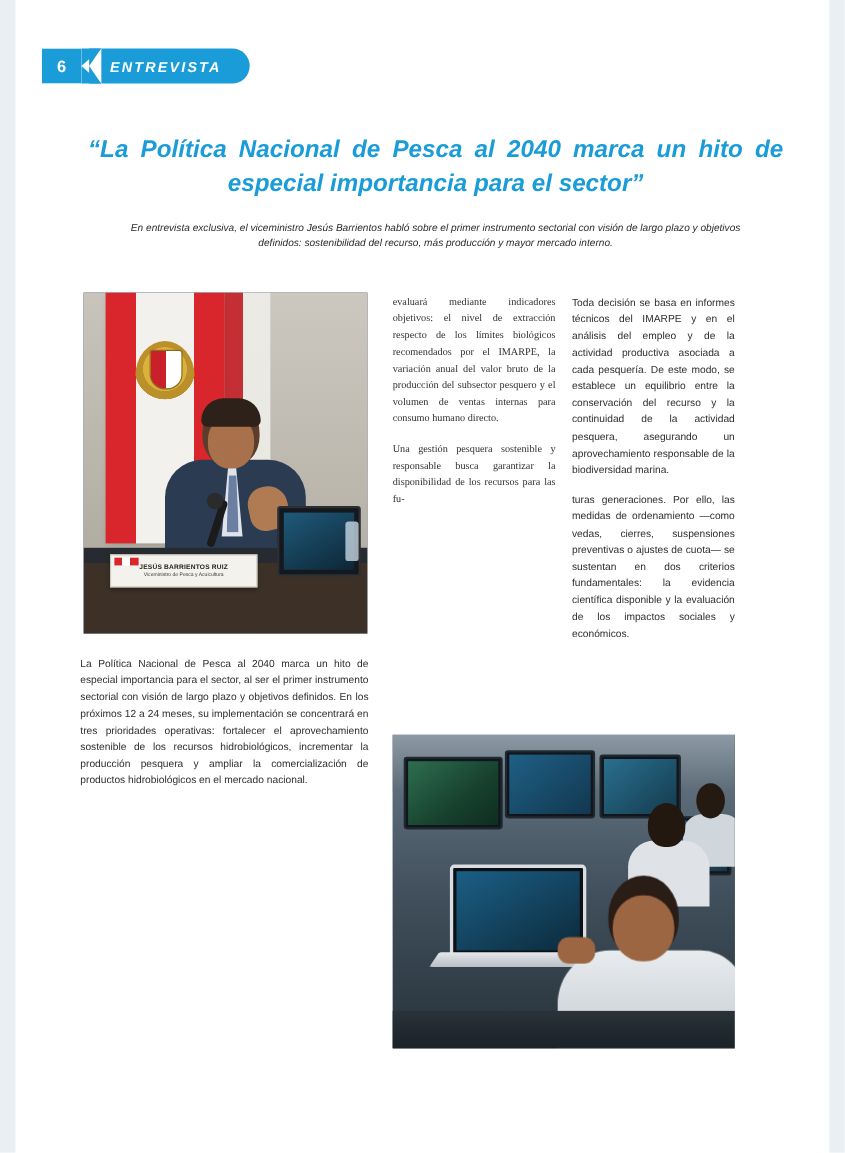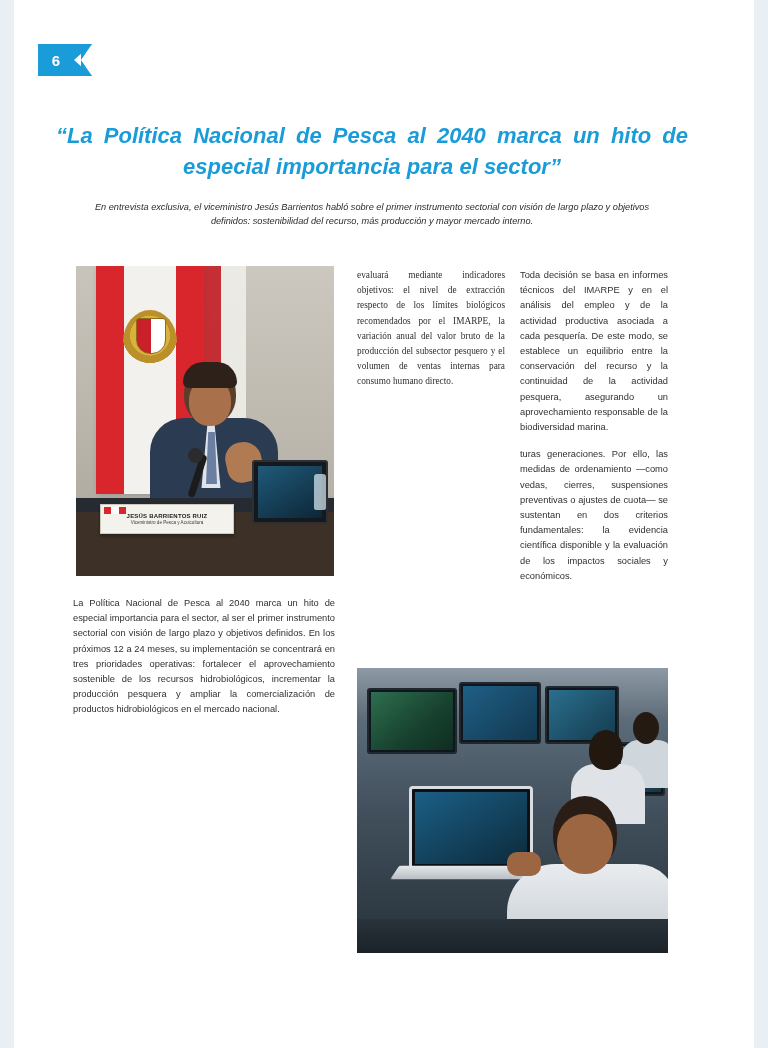--- a/index.html
+++ b/index.html
@@ -425,6 +425,7 @@
   <div class="header-banner">
     <div class="page-num-box">6</div>
     <div class="banner-arrow"></div>
+    <div class="banner-label">ENTREVISTA</div>
   </div>
 
   <div class="title-block">

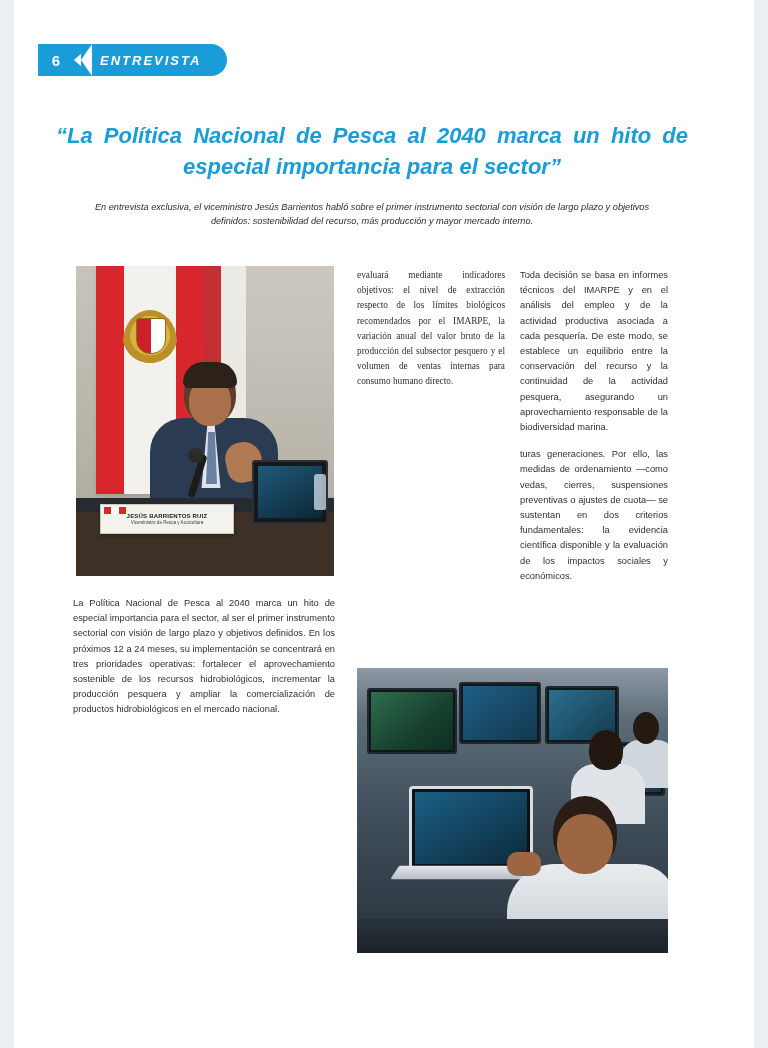--- a/index.html
+++ b/index.html
@@ -97,7 +97,7 @@
   
   .title-block {
     position: absolute;
-    left: 56px;
+    left: 80px;
     top: 120px;
     width: 632px;
     text-align: center;

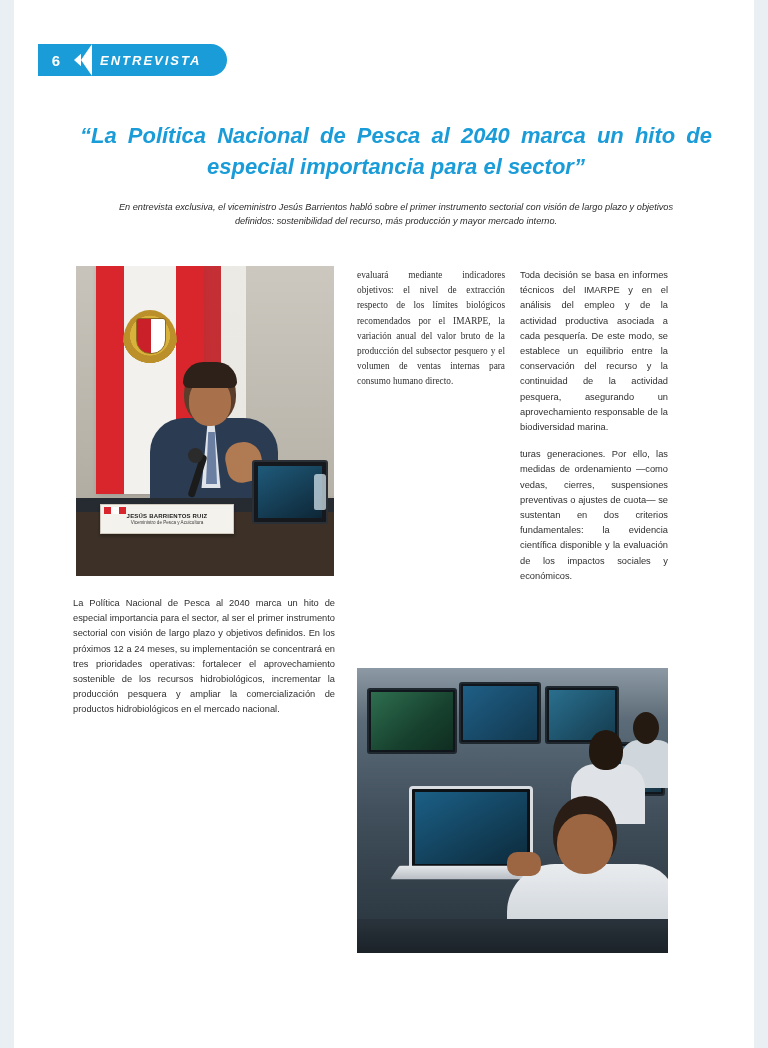--- a/index.html
+++ b/index.html
@@ -497,6 +497,7 @@
 
   <div class="col col-2">
     <p>evaluará mediante indicadores objetivos: el nivel de extracción respecto de los límites biológicos recomendados por el IMARPE, la variación anual del valor bruto de la producción del subsector pesquero y el volumen de ventas internas para consumo humano directo.</p>
+    <p>Una gestión pesquera sostenible y responsable busca garantizar la disponibilidad de los recursos para las fu-</p>
   </div>
 
   <div class="col col-3">

